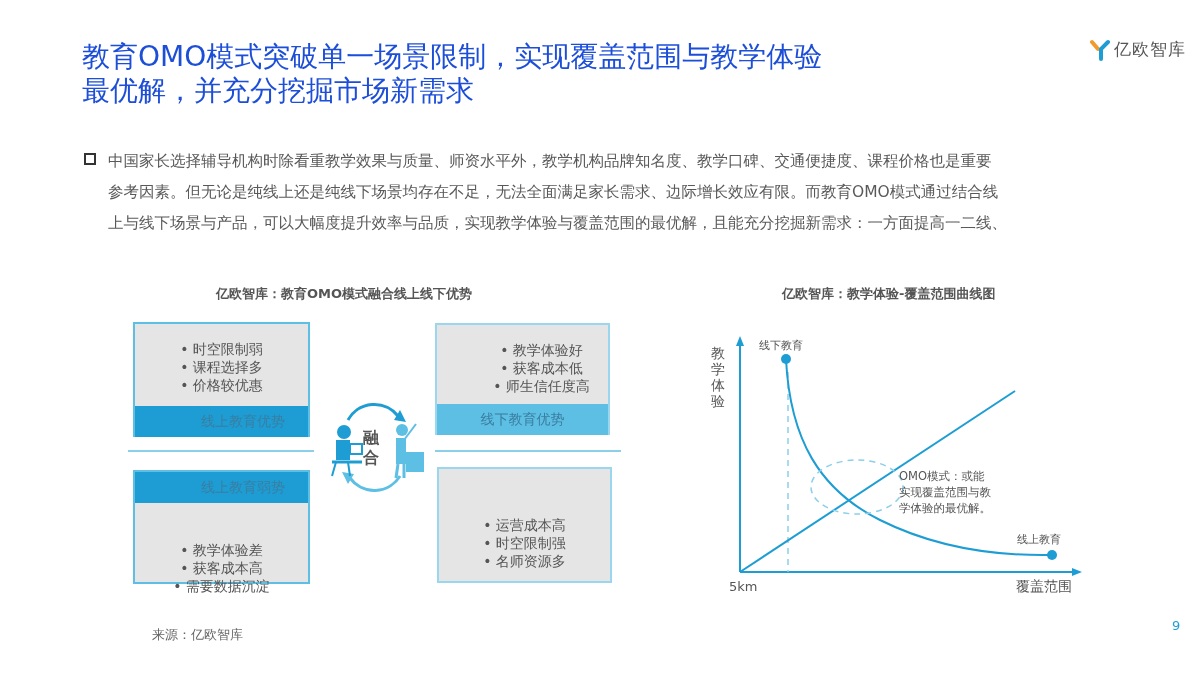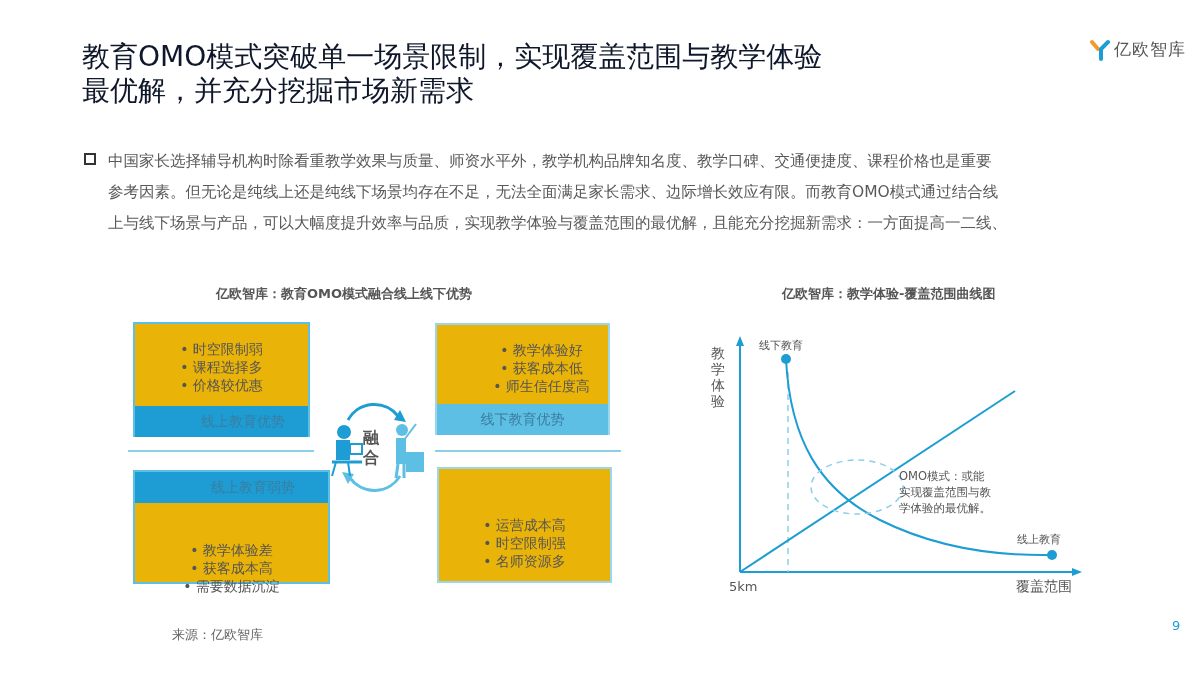--- a/index.html
+++ b/index.html
@@ -5,7 +5,7 @@
   html, body { margin:0; padding:0; }
   body { width:1200px; height:675px; background:#ffffff; position:relative; overflow:hidden;
          font-family:"DejaVu Sans","Liberation Sans",sans-serif; color:#595959; }
-  .title { position:absolute; left:82px; top:40px; width:900px; color:#0f172a;
+  .title { position:absolute; left:82px; top:40px; width:900px; color:#1d4ed8;
            font-size:28px; line-height:34px; font-weight:normal; letter-spacing:0px; }
   .title div { white-space:nowrap; }
   .logo { position:absolute; left:1090px; top:38px; display:flex; align-items:center; gap:4px; }

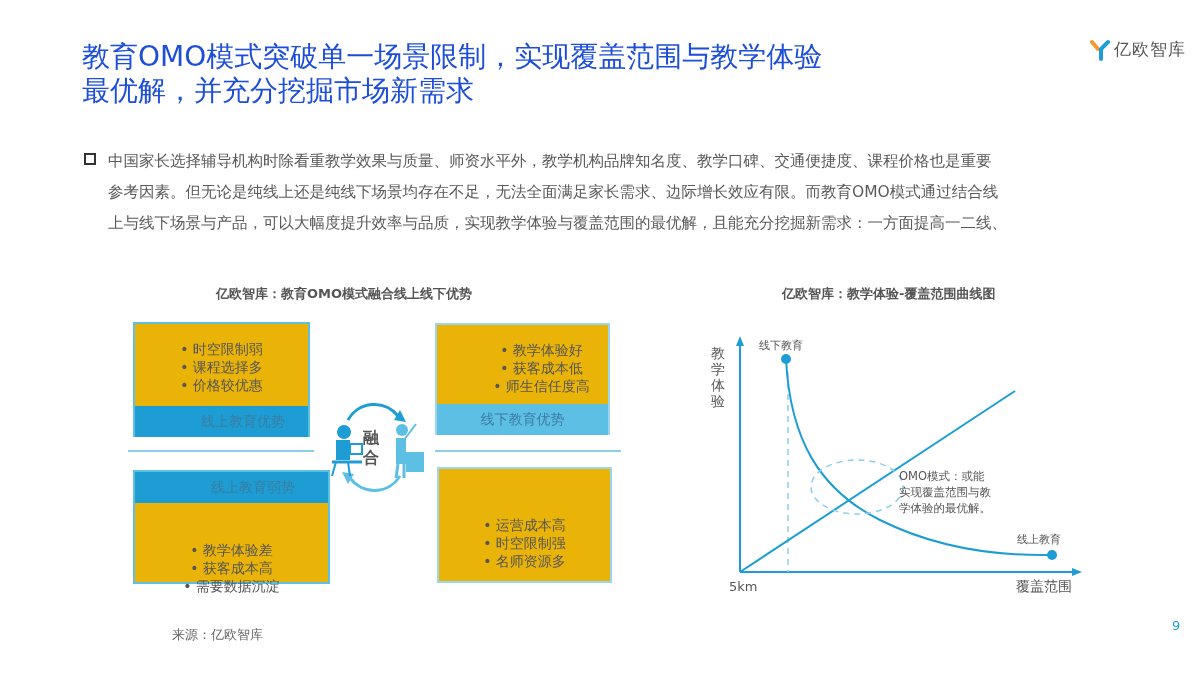--- a/index.html
+++ b/index.html
@@ -15,7 +15,7 @@
   .para { position:absolute; left:108px; top:146px; width:1020px; font-size:15.5px; line-height:31px; color:#595959; }
   .para div { white-space:nowrap; }
   .subtitle { position:absolute; font-size:13px; font-weight:bold; color:#555; white-space:nowrap; }
-  .box { position:absolute; background:#eab308; box-sizing:border-box; }
+  .box { position:absolute; background:#e5e5e5; box-sizing:border-box; }
   .box .items { position:absolute; left:0; right:0; text-align:center; font-size:14px; line-height:18px; color:#555; }
   .box .items div { white-space:nowrap; }
   .box .band { position:absolute; left:0; right:0; height:31px; line-height:31px; text-align:center;

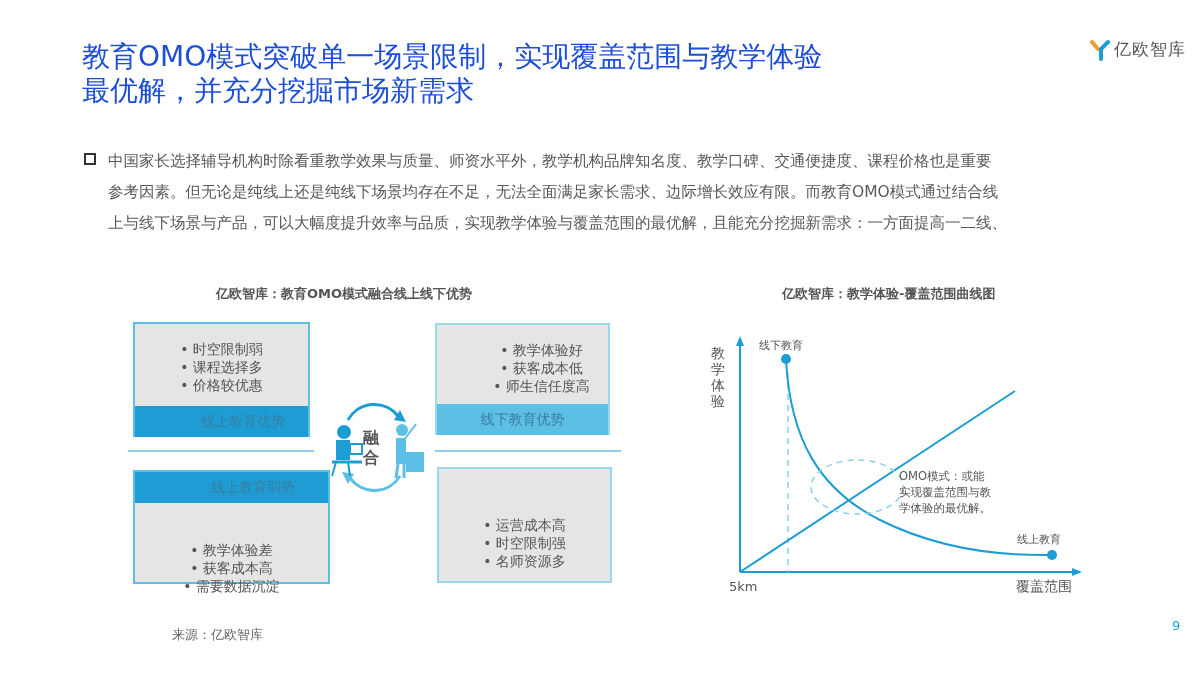--- a/index.html
+++ b/index.html
@@ -76,7 +76,7 @@
 <div class="hline" style="left:128px; top:450px; width:186px;"></div>
 <div class="hline" style="left:435px; top:450px; width:186px;"></div>
 
-<div class="box" style="left:133px; top:470px; width:197px; height:114px; border:2px solid #5dbfe3;">
+<div class="box" style="left:133px; top:470px; width:177px; height:114px; border:2px solid #5dbfe3;">
   <div class="band band-dark" style="top:0;">线上教育弱势</div>
   <div class="items" style="top:45px;margin-top:24px;">
     <div>• 教学体验差</div>

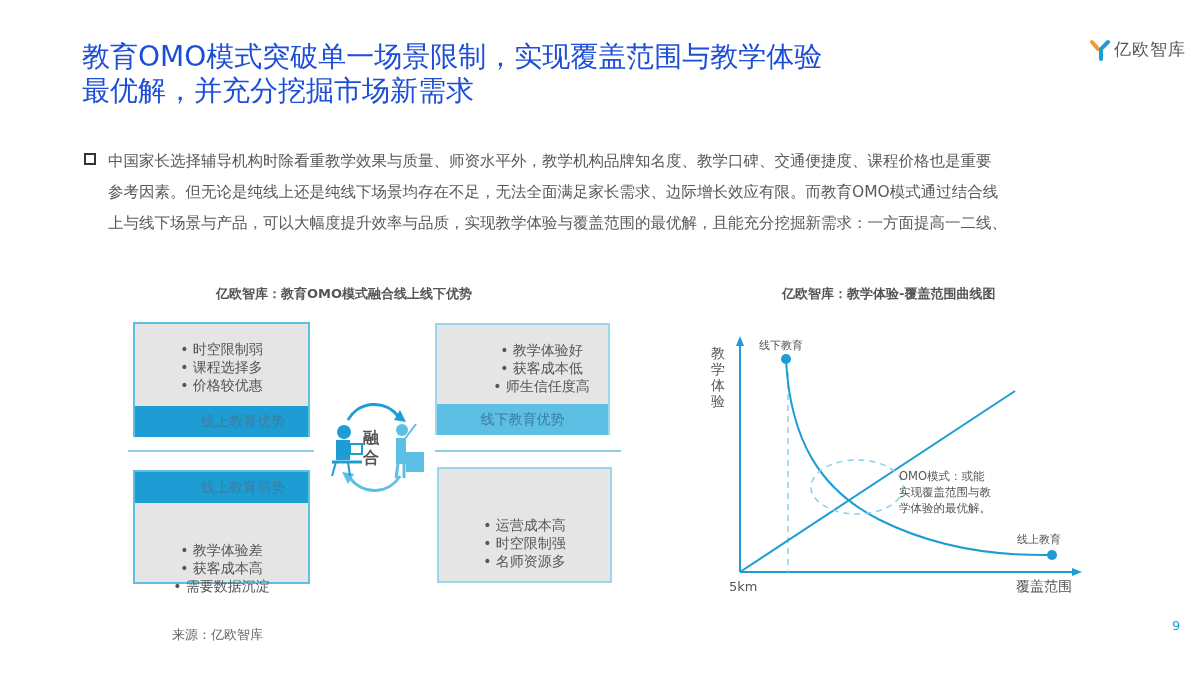--- a/index.html
+++ b/index.html
@@ -27,7 +27,7 @@
   .chart-lbl { position:absolute; font-size:11px; color:#555; white-space:nowrap; }
   .omo-note { position:absolute; font-size:11.5px; color:#555; line-height:16px; }
   .omo-note div { white-space:nowrap; }
-  .source { position:absolute; left:172px; top:626px; font-size:13px; color:#666; }
+  .source { position:absolute; left:152px; top:626px; font-size:13px; color:#666; }
   .page-num { position:absolute; left:1172px; top:618px; font-size:13px; color:#1c9fd6; }
 </style>
 </head>

